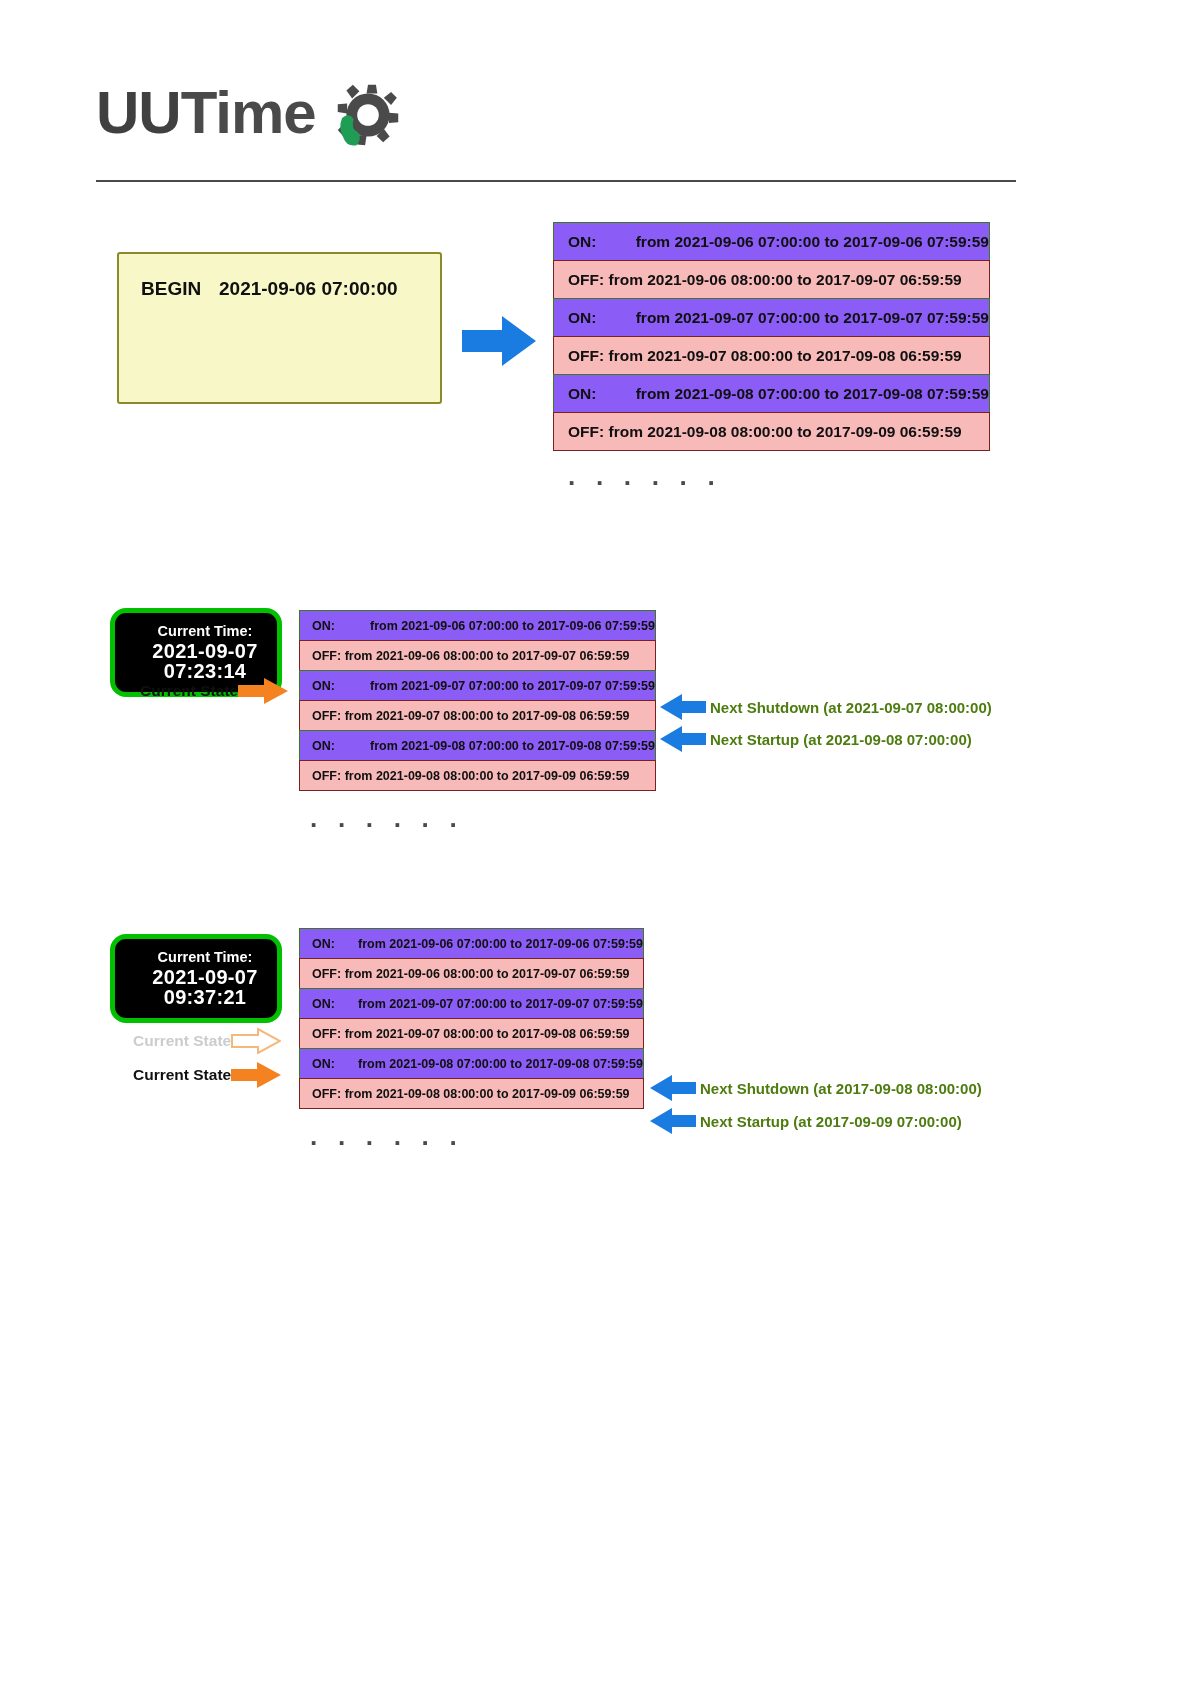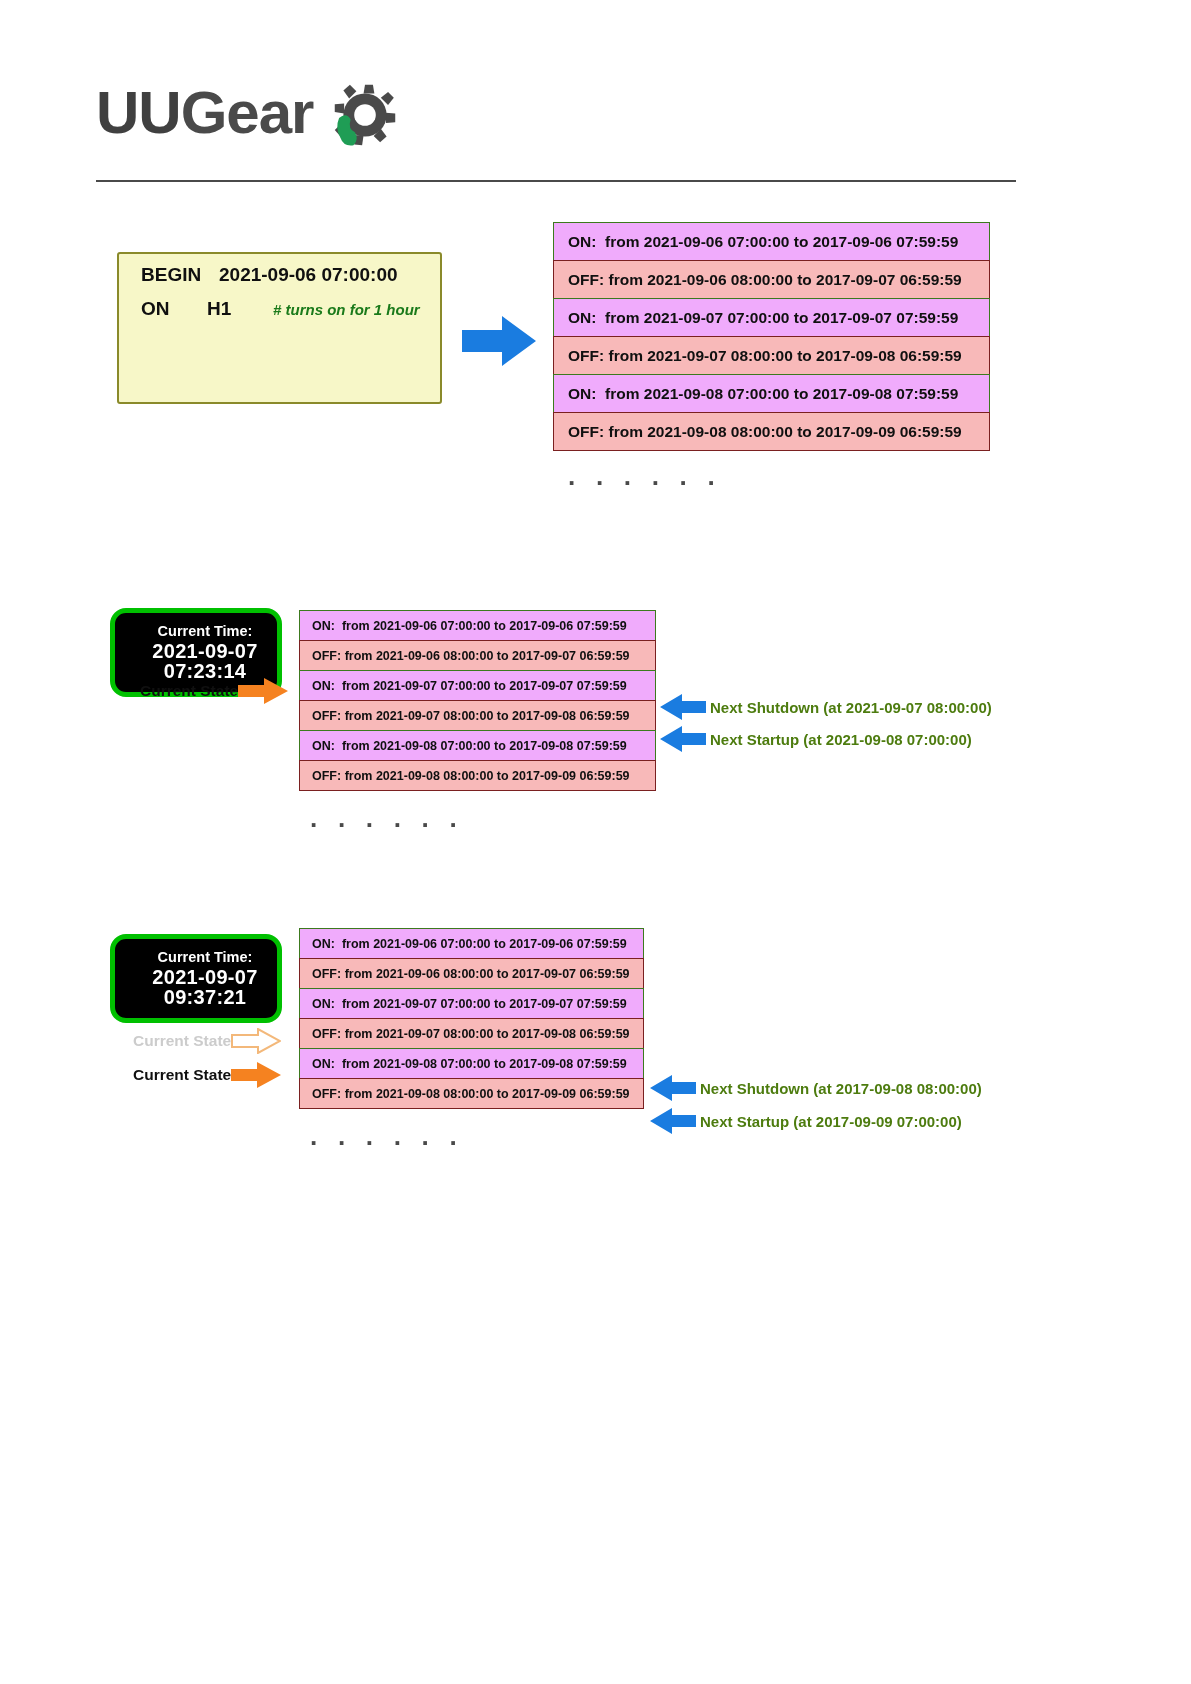--- a/index.html
+++ b/index.html
@@ -91,7 +91,7 @@
 
 <div class="header">
   <div class="logo">
-    <span class="logo-text"><span class="logo-uu">UU</span><span class="logo-gear">Gear</span></span>
+    <span class="logo-text"><span class="logo-uu">UU</span><span class="logo-gear">Time</span></span>
     <span class="logo-mark">
       <svg viewBox="0 0 100 100" width="76" height="72" aria-hidden="true">
         <g fill="#4a4a4a">

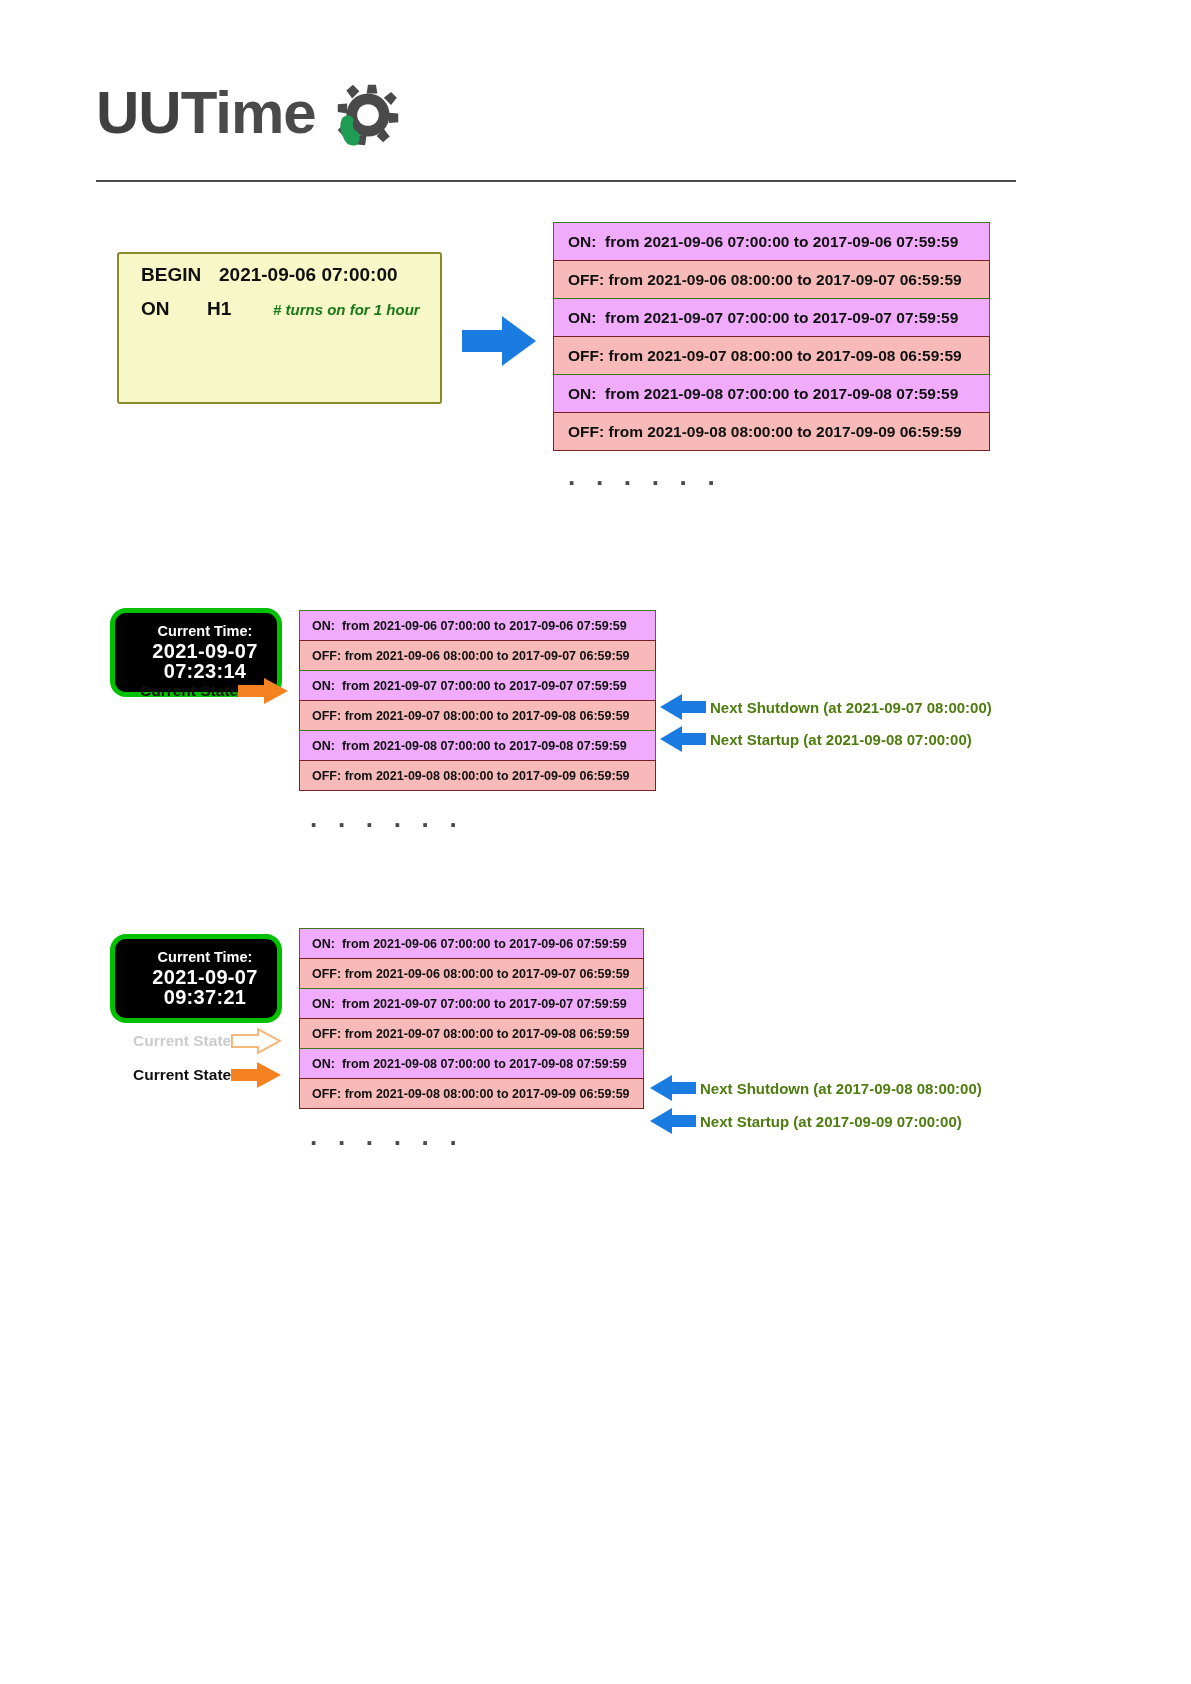--- a/index.html
+++ b/index.html
@@ -30,7 +30,7 @@
     color:#101010;
     font-weight:bold;
   }
-  .sched .row.on  { background:#f0abfc; border-color:#3c7a1e; }
+  .sched .row.on  { background:#8b5cf6; border-color:#3c7a1e;justify-content:space-between; }
   .sched .row.off { background:#f8b9b9; border-color:#7a2020; }
   .sched .row + .row { margin-top:-1px; }
 

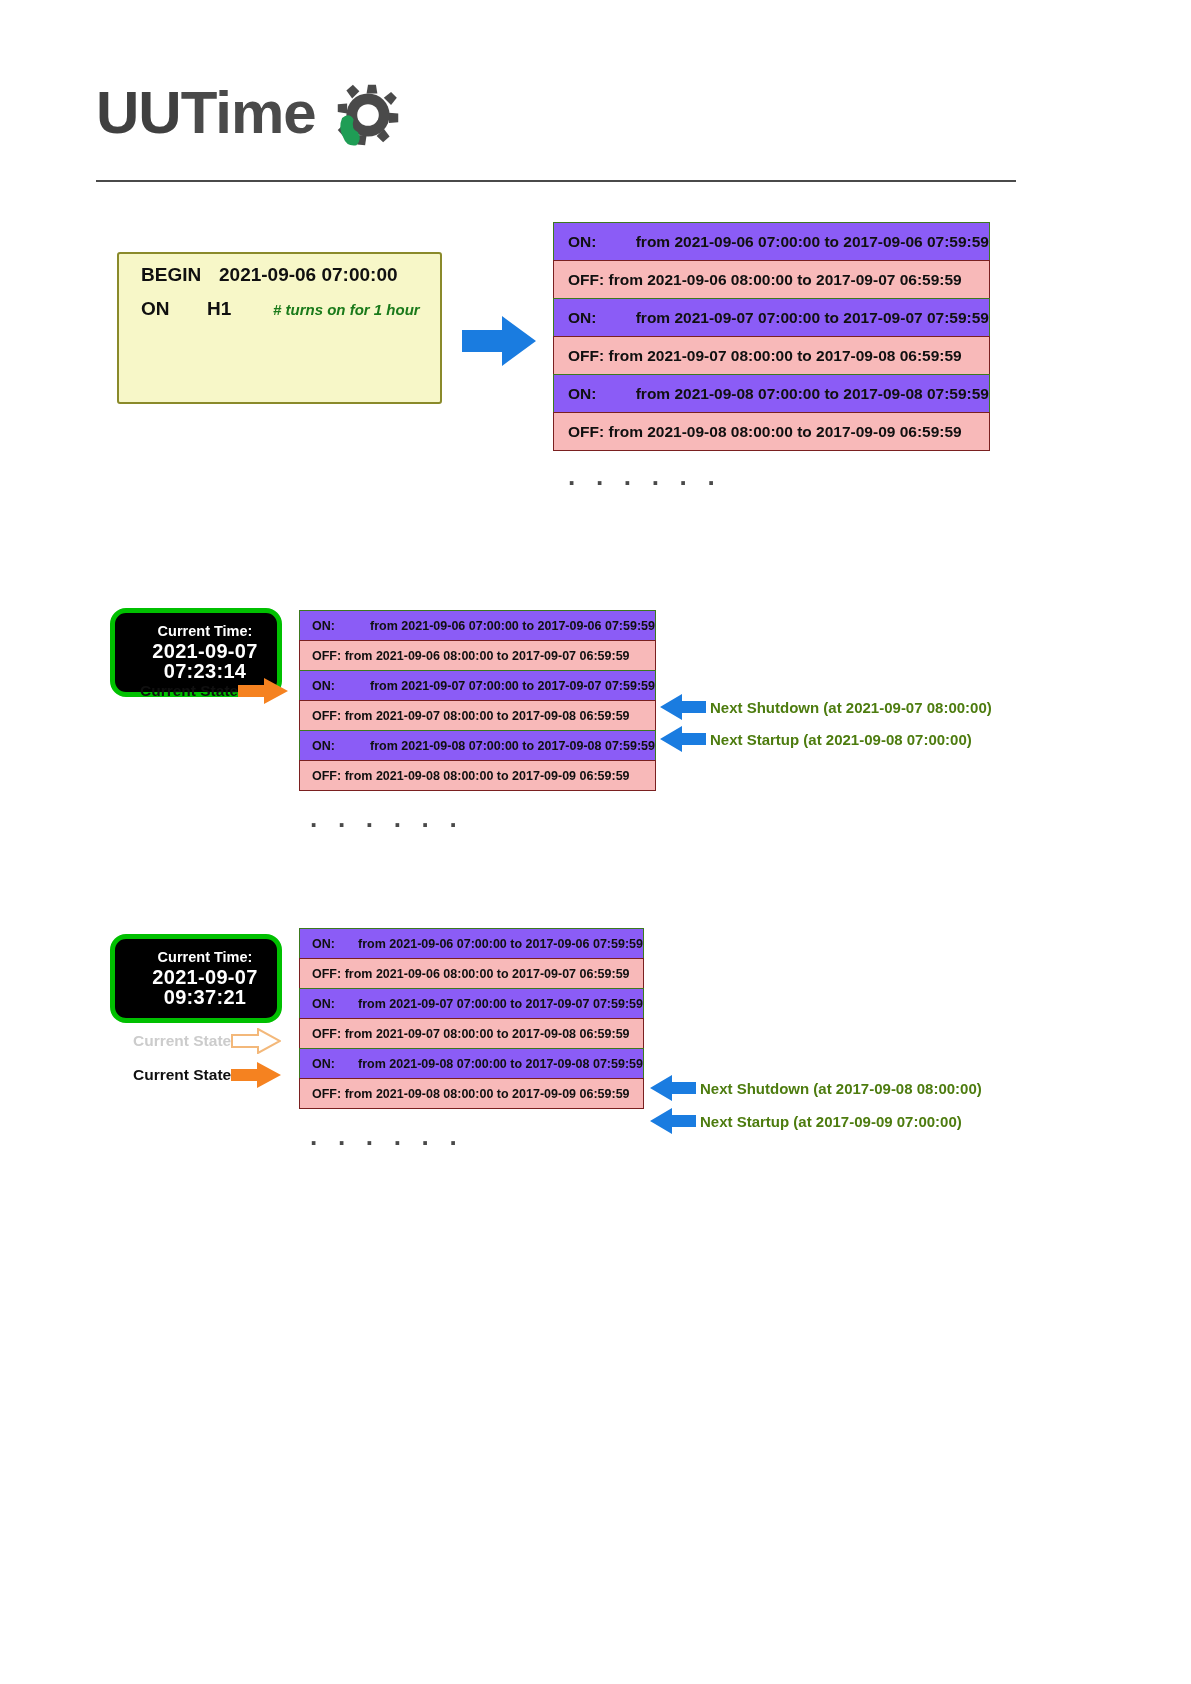--- a/index.html
+++ b/index.html
@@ -49,7 +49,7 @@
   .codebox {
     position:absolute; left:117px; top:252px; width:325px; height:152px;
     background:#f7f7c8; border:2px solid #8a8a2a; border-radius:3px;
-    padding:10px 0 0 22px;
+    padding:24px 0 0 22px;
   }
   .codebox .line { display:flex; align-items:baseline; font-size:19px; font-weight:bold; color:#101010; height:34px; }
   .codebox .kw { display:inline-block; }

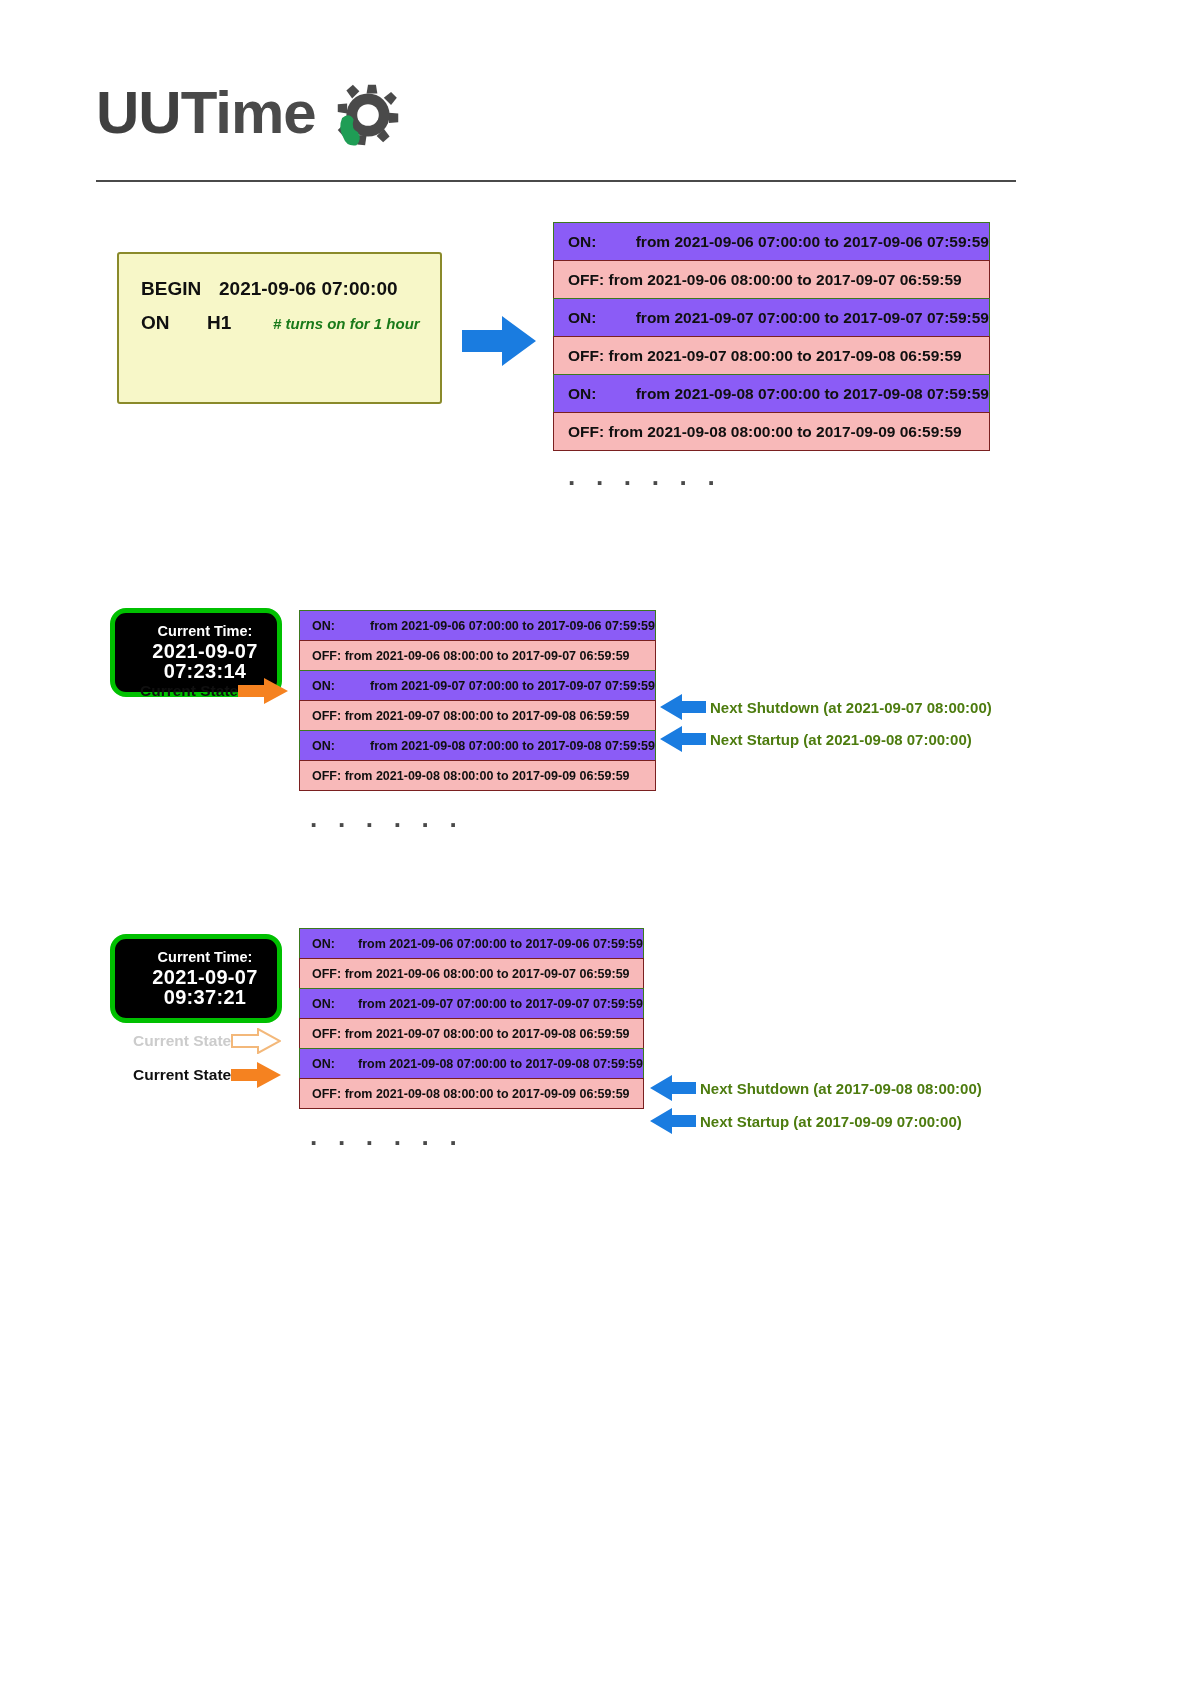--- a/index.html
+++ b/index.html
@@ -118,11 +118,6 @@
     <span class="kw k1">BEGIN</span>
     <span>2021-09-06 07:00:00</span>
   </div>
-  <div class="line">
-    <span class="kw k2">ON</span>
-    <span class="kw k2">H1</span>
-    <span class="cmt"># turns on for 1 hour</span>
-  </div>
 </div>
 
 <span class="arrow-blue-right">

